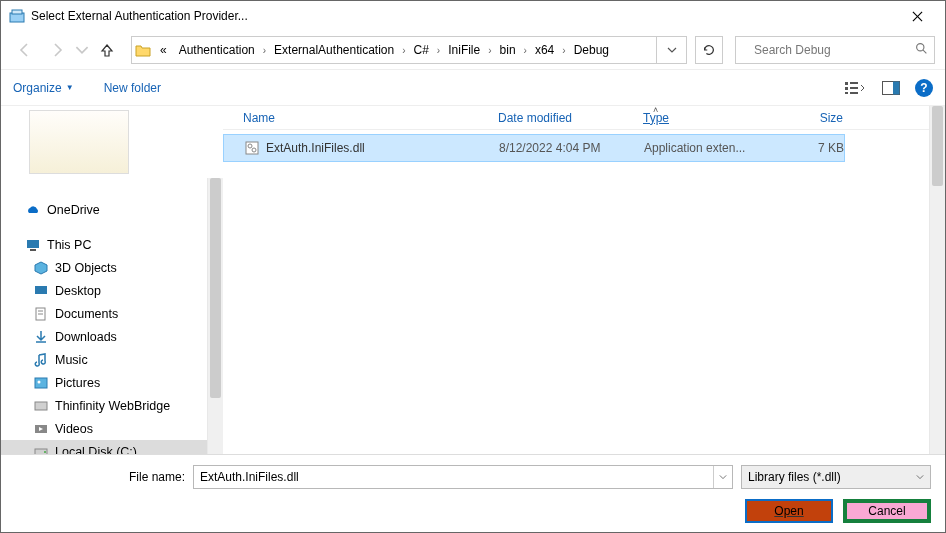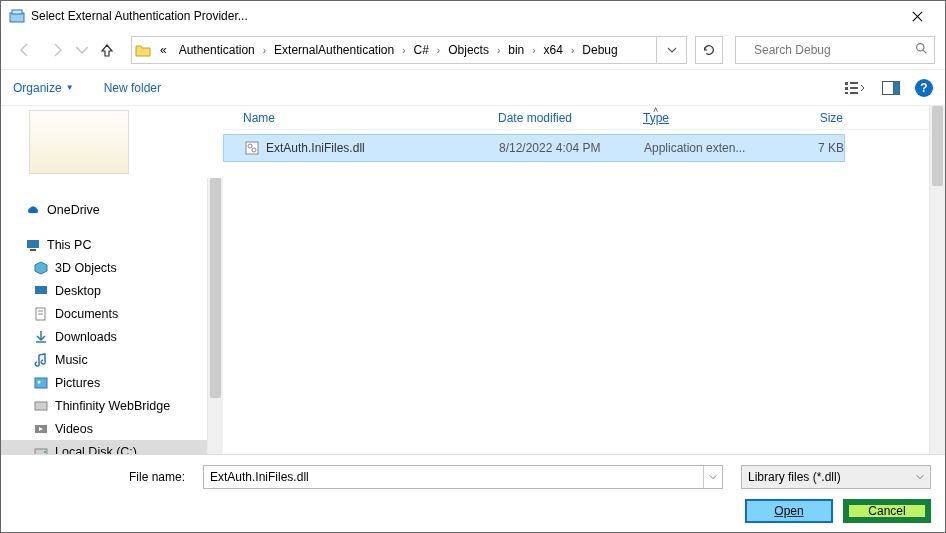--- a/index.html
+++ b/index.html
@@ -142,7 +142,7 @@
           <span class="chev">›</span>
         <span class="crumb">C#</span>
           <span class="chev">›</span>
-        <span class="crumb">Objects</span>
+        <span class="crumb">IniFile</span>
           <span class="chev">›</span>
         <span class="crumb">bin</span>
           <span class="chev">›</span>

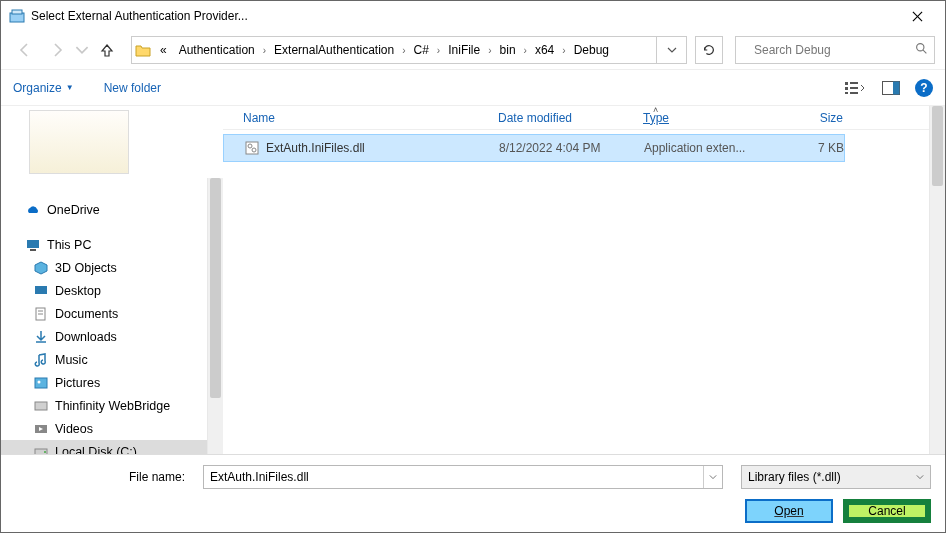--- a/index.html
+++ b/index.html
@@ -73,7 +73,7 @@
 
   
   .footer { height: 78px; border-top:1px solid #ddd; padding: 10px 14px; display:flex; flex-direction:column; gap:10px; }
-  .fn-row { display:flex; align-items:center; gap:18px; }
+  .fn-row { display:flex; align-items:center; gap:8px; }
   .fn-label { font-size:12px; width: 170px; text-align:right; }
   .fn-input { flex:1; height:24px; border:1px solid #b8b8b8; display:flex; align-items:center; }
   .fn-input input { border:none; outline:none; width:100%; font-size:12px; padding: 0 6px; }

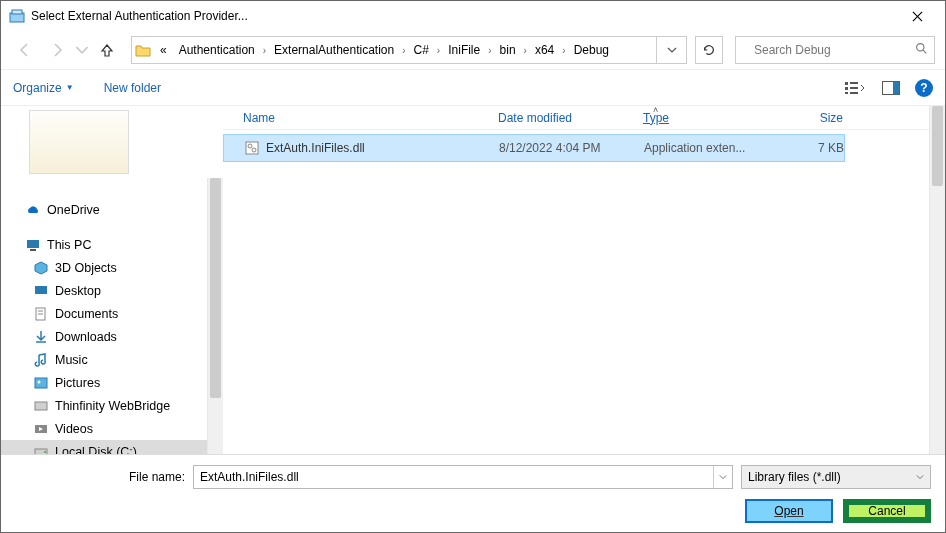--- a/index.html
+++ b/index.html
@@ -81,7 +81,7 @@
   .filter-box { width:190px; height:24px; border:1px solid #b8b8b8; background:#eee; font-size:12px; display:flex; align-items:center; padding:0 6px; }
   .btn-row { display:flex; gap:10px; margin-left:auto; }
   .btn { width:88px; height:24px; font-size:12px; border:6px solid #15803d; background:#bef264; display:flex; align-items:center; justify-content:center; cursor:default; }
-  .btn.primary { border:2px solid #0b6dc7; background:#7dd3fc;text-align:right; }
+  .btn.primary { border:2px solid #0b6dc7; background:#c2410c;text-align:right; }
 </style>
 </head>
 <body>

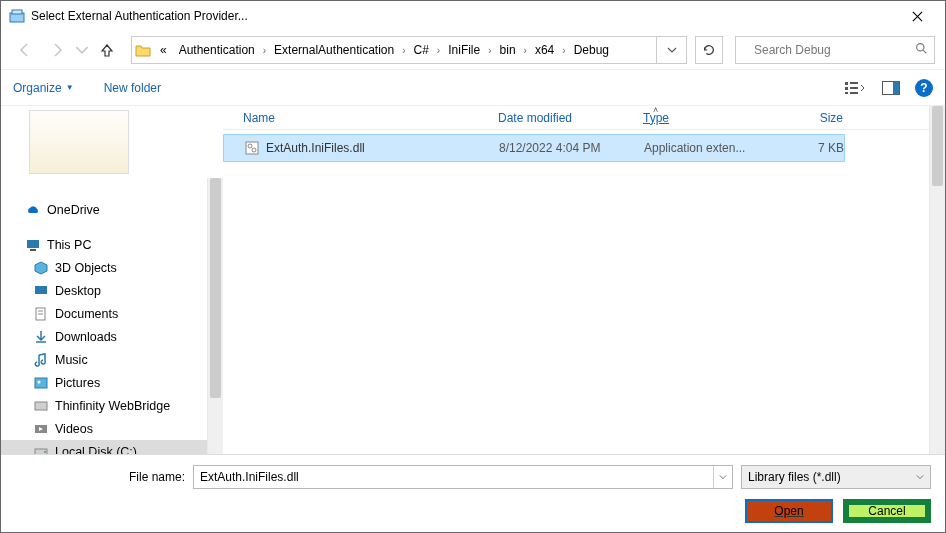--- a/index.html
+++ b/index.html
@@ -80,7 +80,7 @@
   .fn-drop { width:20px; height:100%; border-left:1px solid #ccc; display:flex; align-items:center; justify-content:center; }
   .filter-box { width:190px; height:24px; border:1px solid #b8b8b8; background:#eee; font-size:12px; display:flex; align-items:center; padding:0 6px; }
   .btn-row { display:flex; gap:10px; margin-left:auto; }
-  .btn { width:88px; height:24px; font-size:12px; border:6px solid #15803d; background:#bef264; display:flex; align-items:center; justify-content:center; cursor:default; }
+  .btn { width:88px; height:24px; font-size:12px; border:4px solid #15803d; background:#f9a8d4; display:flex; align-items:center; justify-content:center; cursor:default; }
   .btn.primary { border:2px solid #0b6dc7; background:#c2410c;text-align:right; }
 </style>
 </head>

